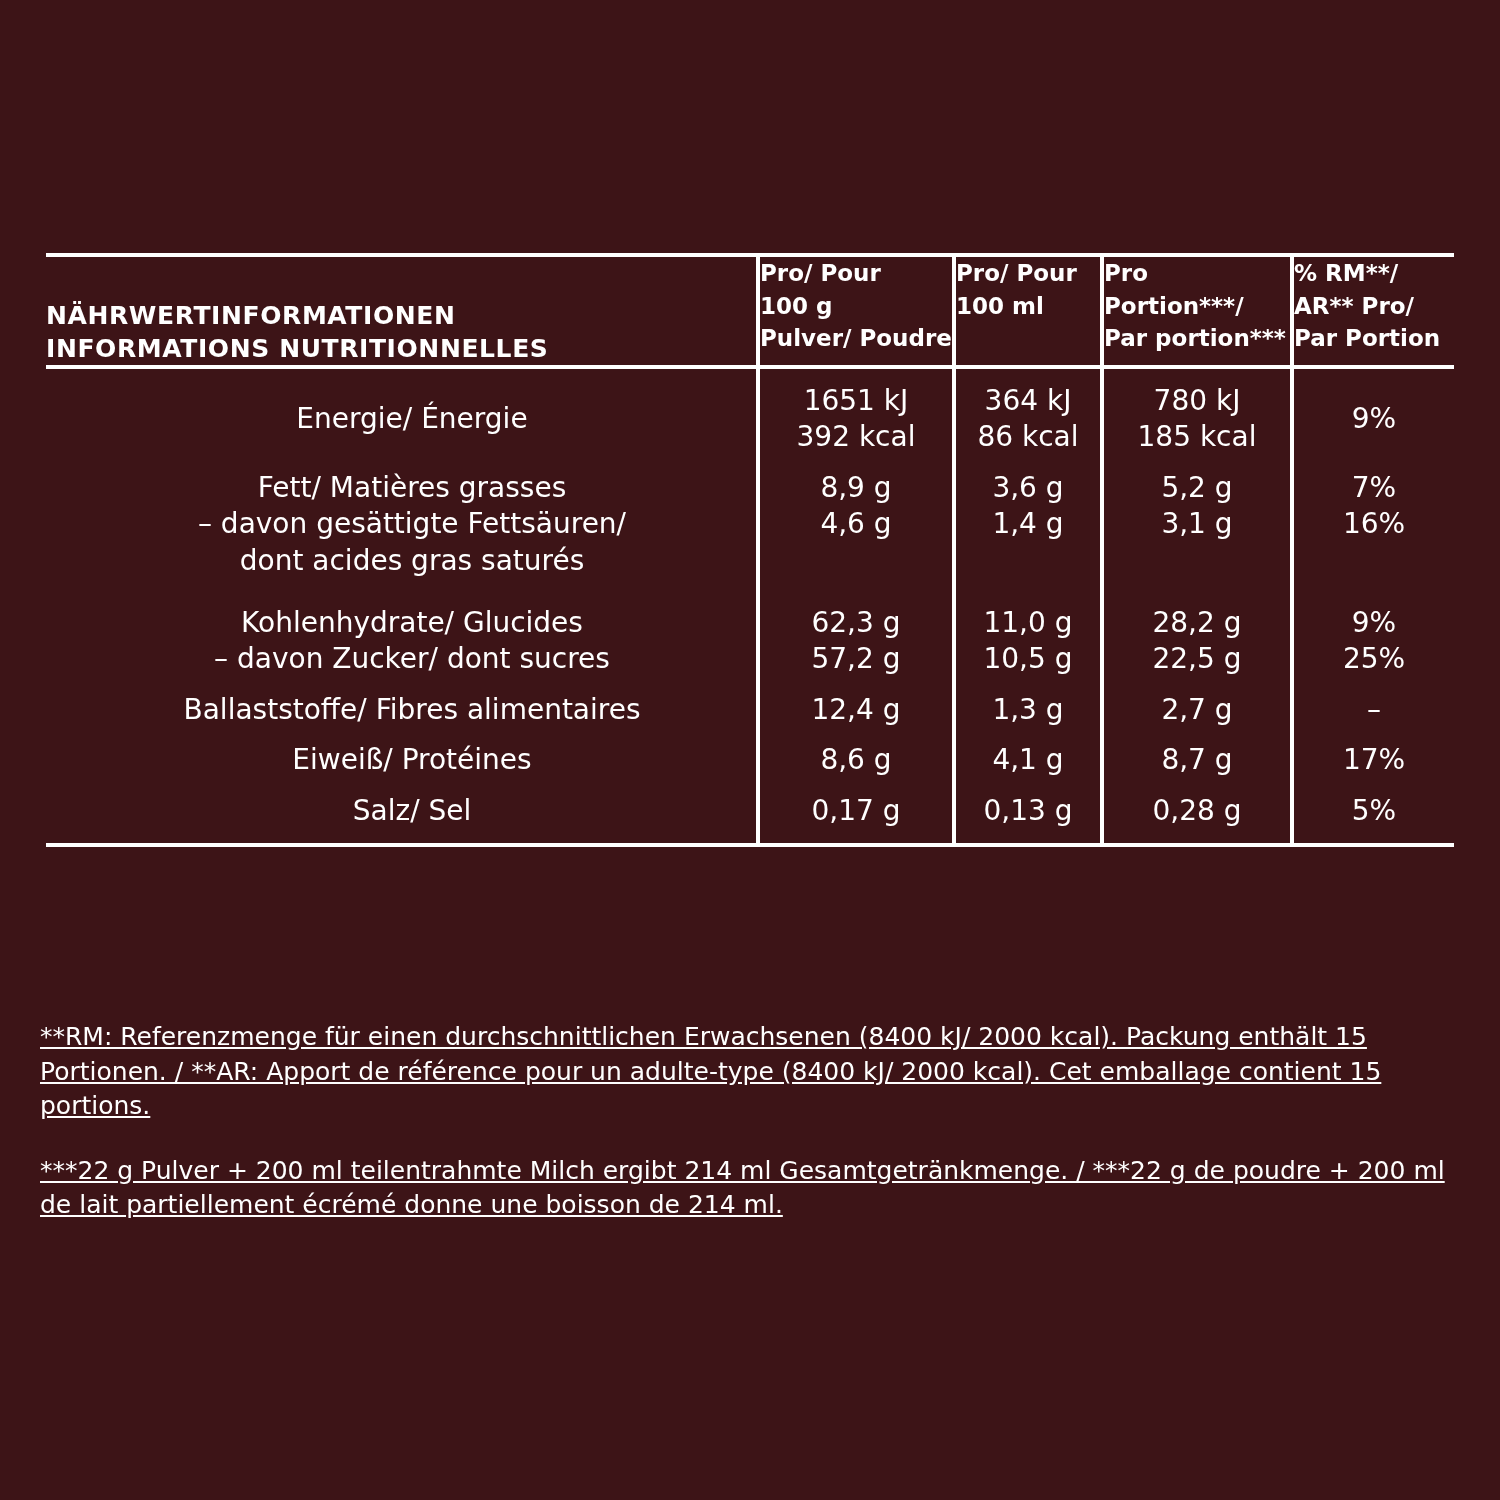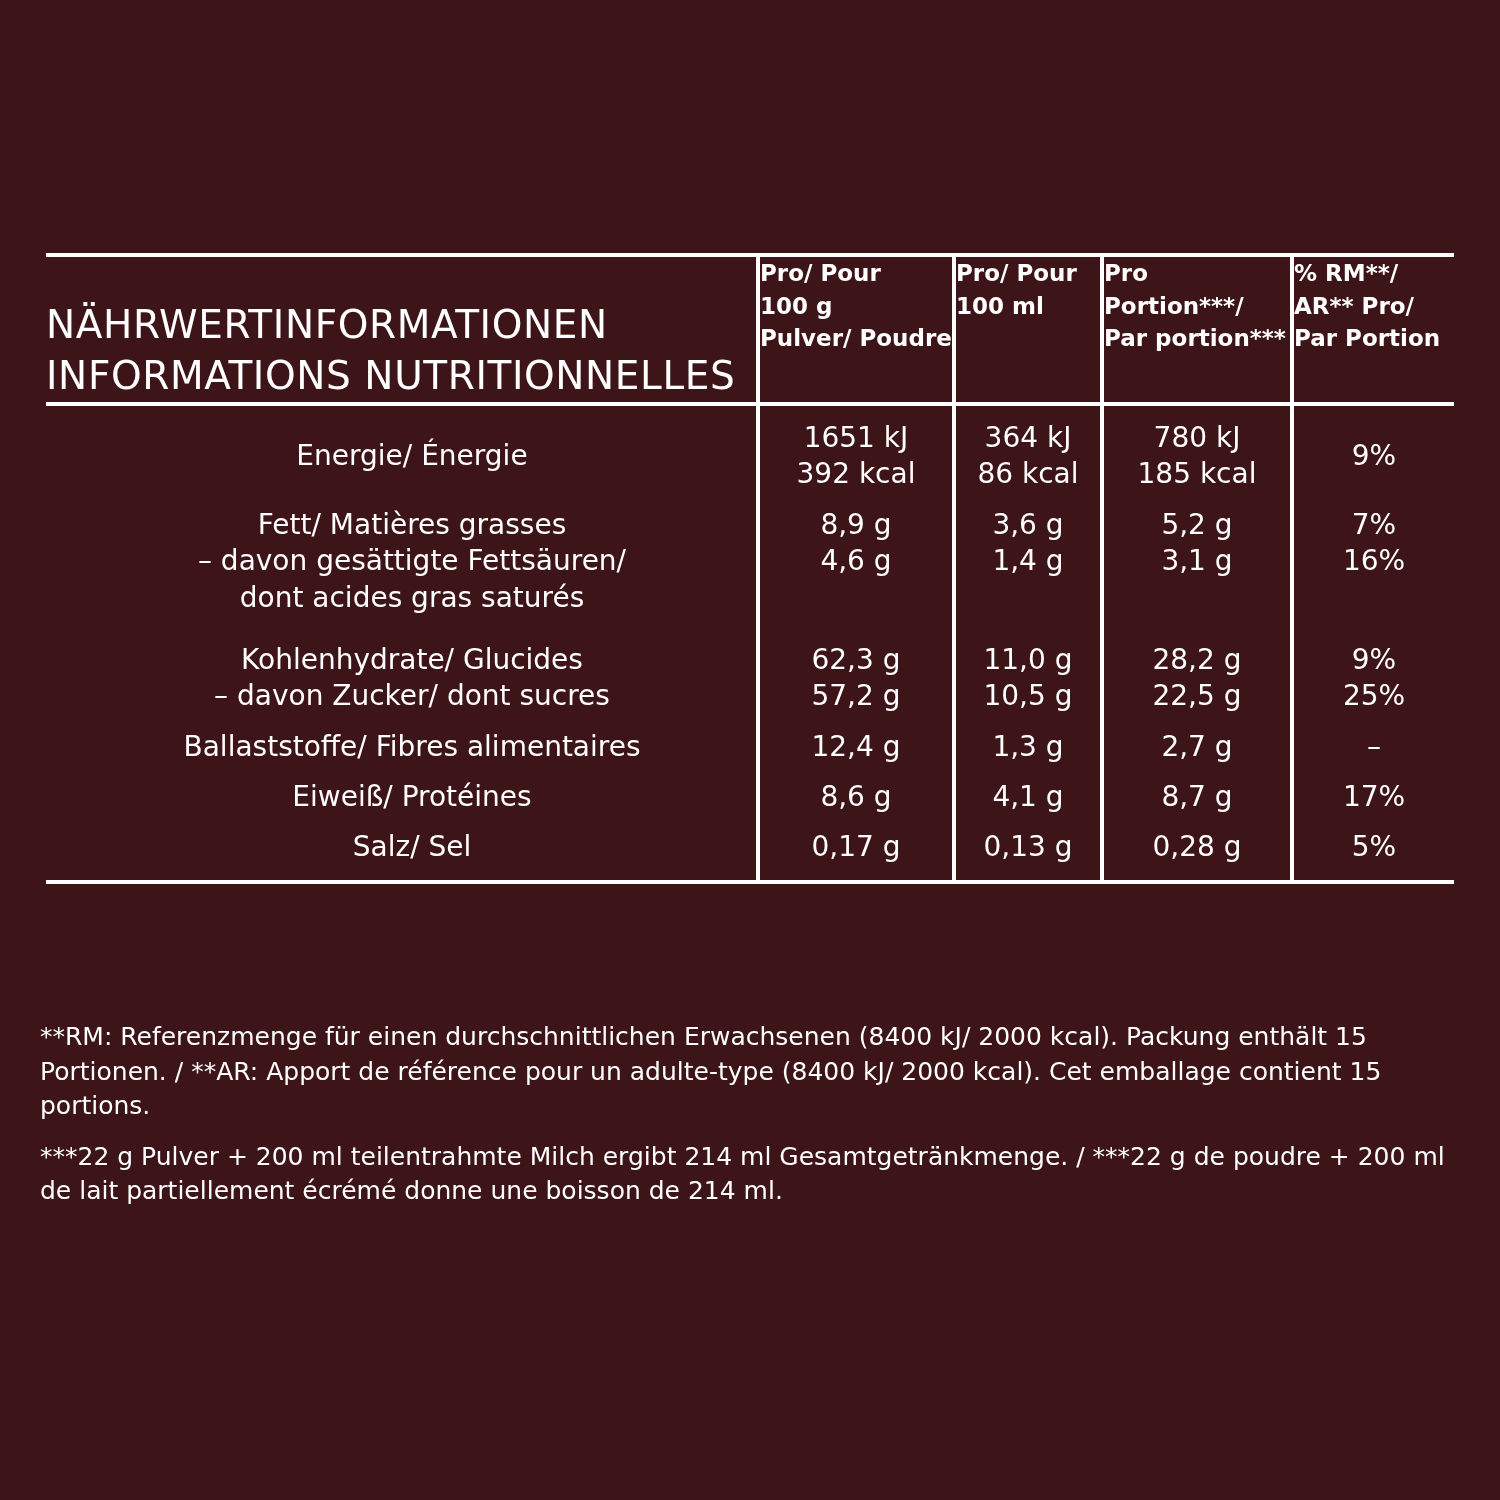--- a/index.html
+++ b/index.html
@@ -61,8 +61,8 @@
   }
   .hdr-title {
     font-family: "DejaVu Sans", sans-serif;
-    font-weight: normal;
-    font-size: 39px;
+    font-weight: bold;
+    font-size: 25px;
     line-height: 1.32;
     letter-spacing: 0.6px;
     padding-left: 22px;

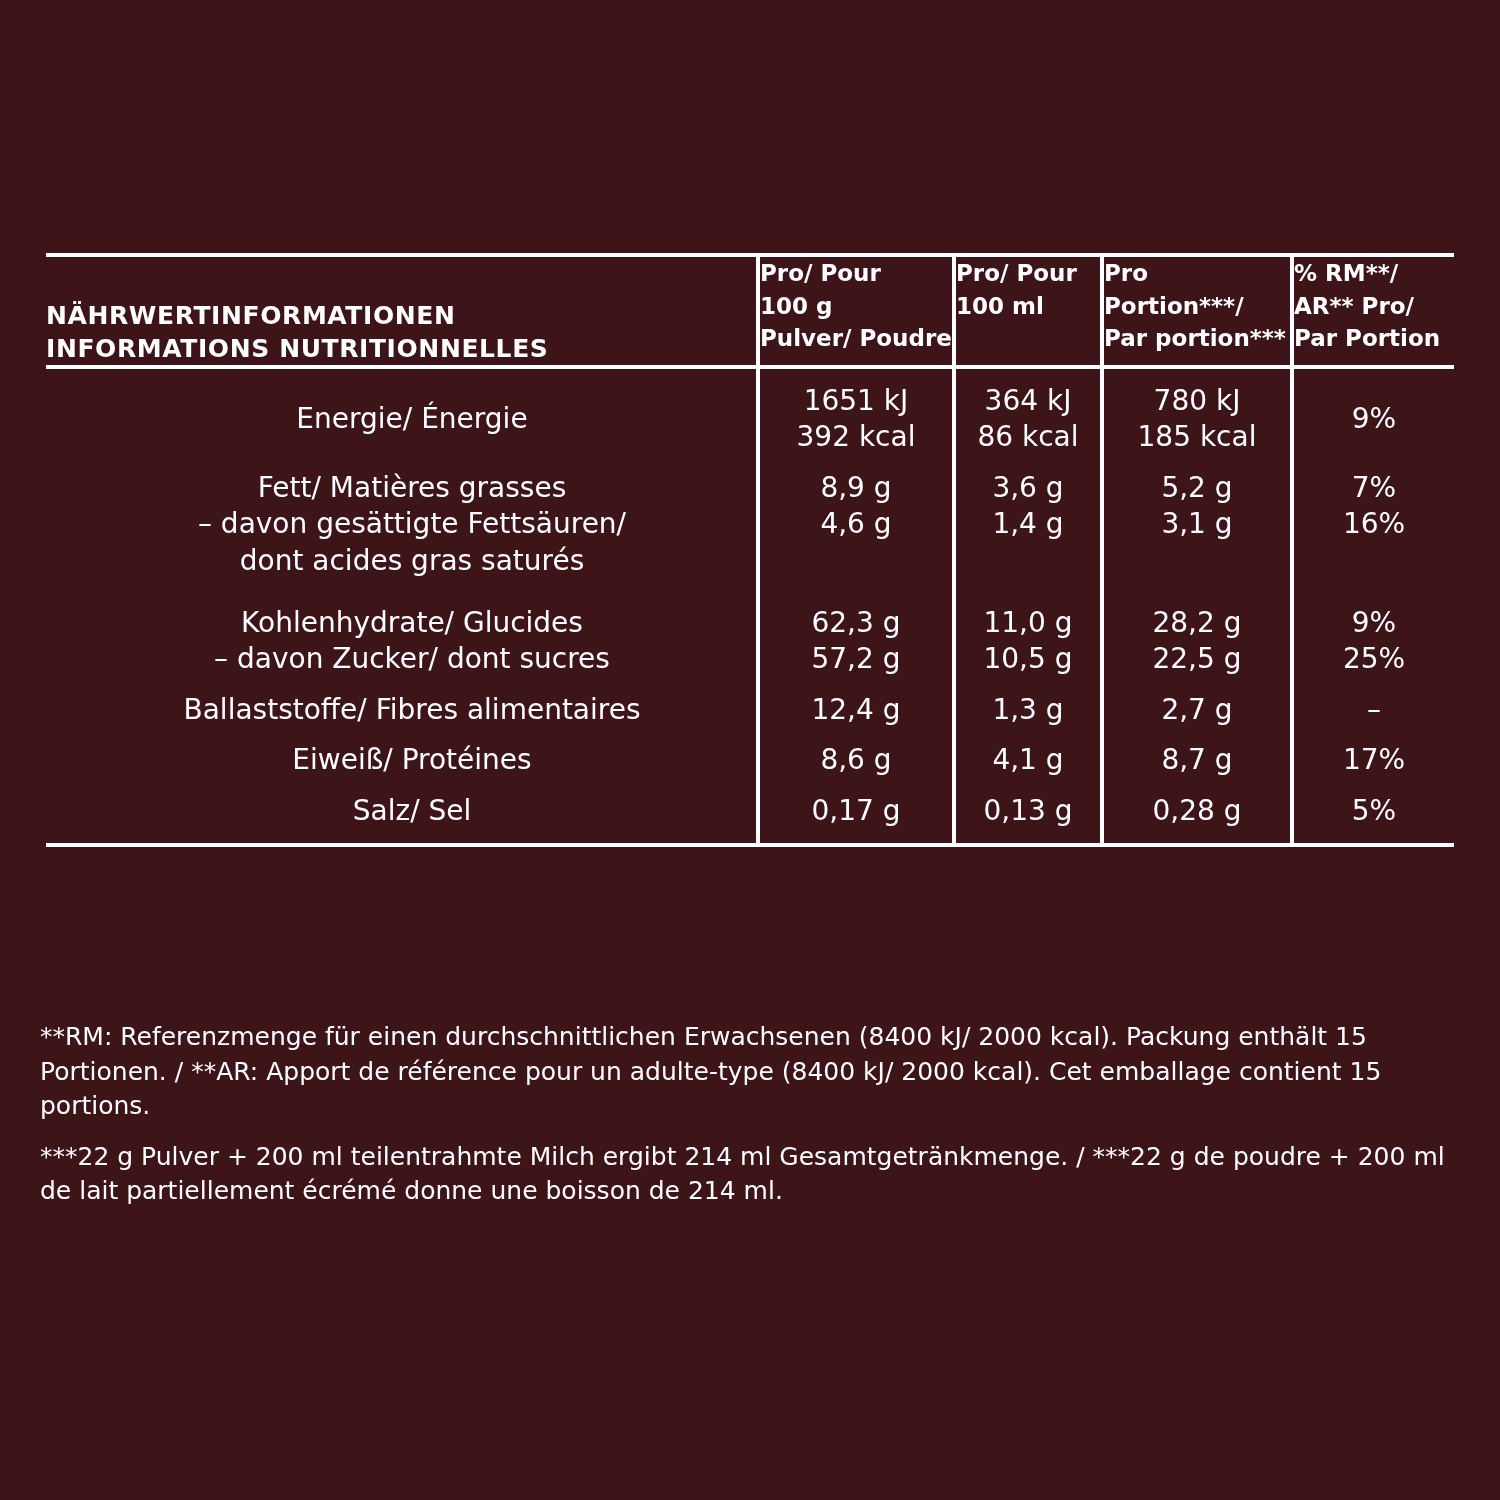--- a/index.html
+++ b/index.html
@@ -116,6 +116,7 @@
     width: 1420px;
     font-size: 25px;
     line-height: 1.38;
+    text-decoration: underline;
   }
   .footnotes p {
     margin: 0 0 0 0;

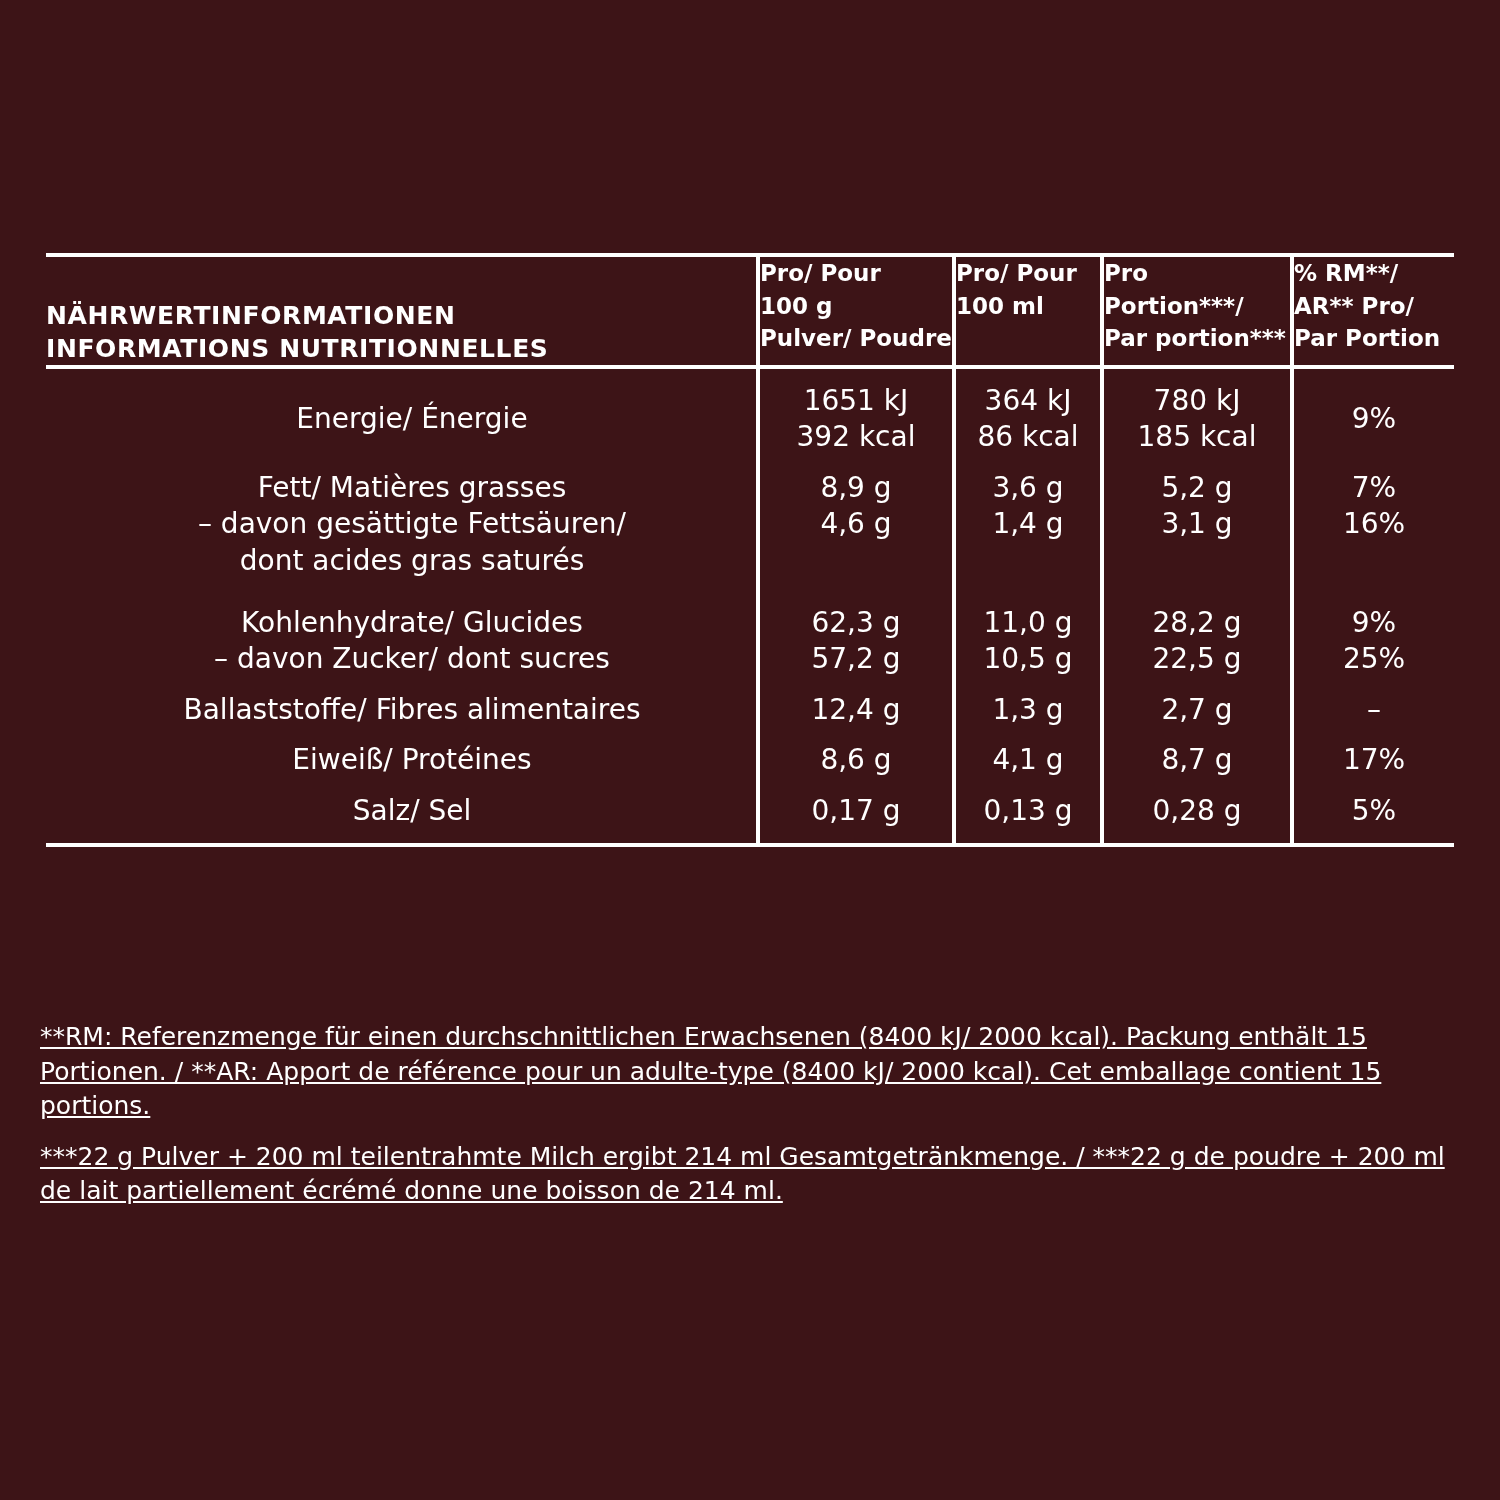--- a/index.html
+++ b/index.html
@@ -122,7 +122,7 @@
     margin: 0 0 0 0;
   }
   .footnotes p.fn2 {
-    margin-top: 16px;
+    margin-top: 30px;
   }
 </style>
 </head>

